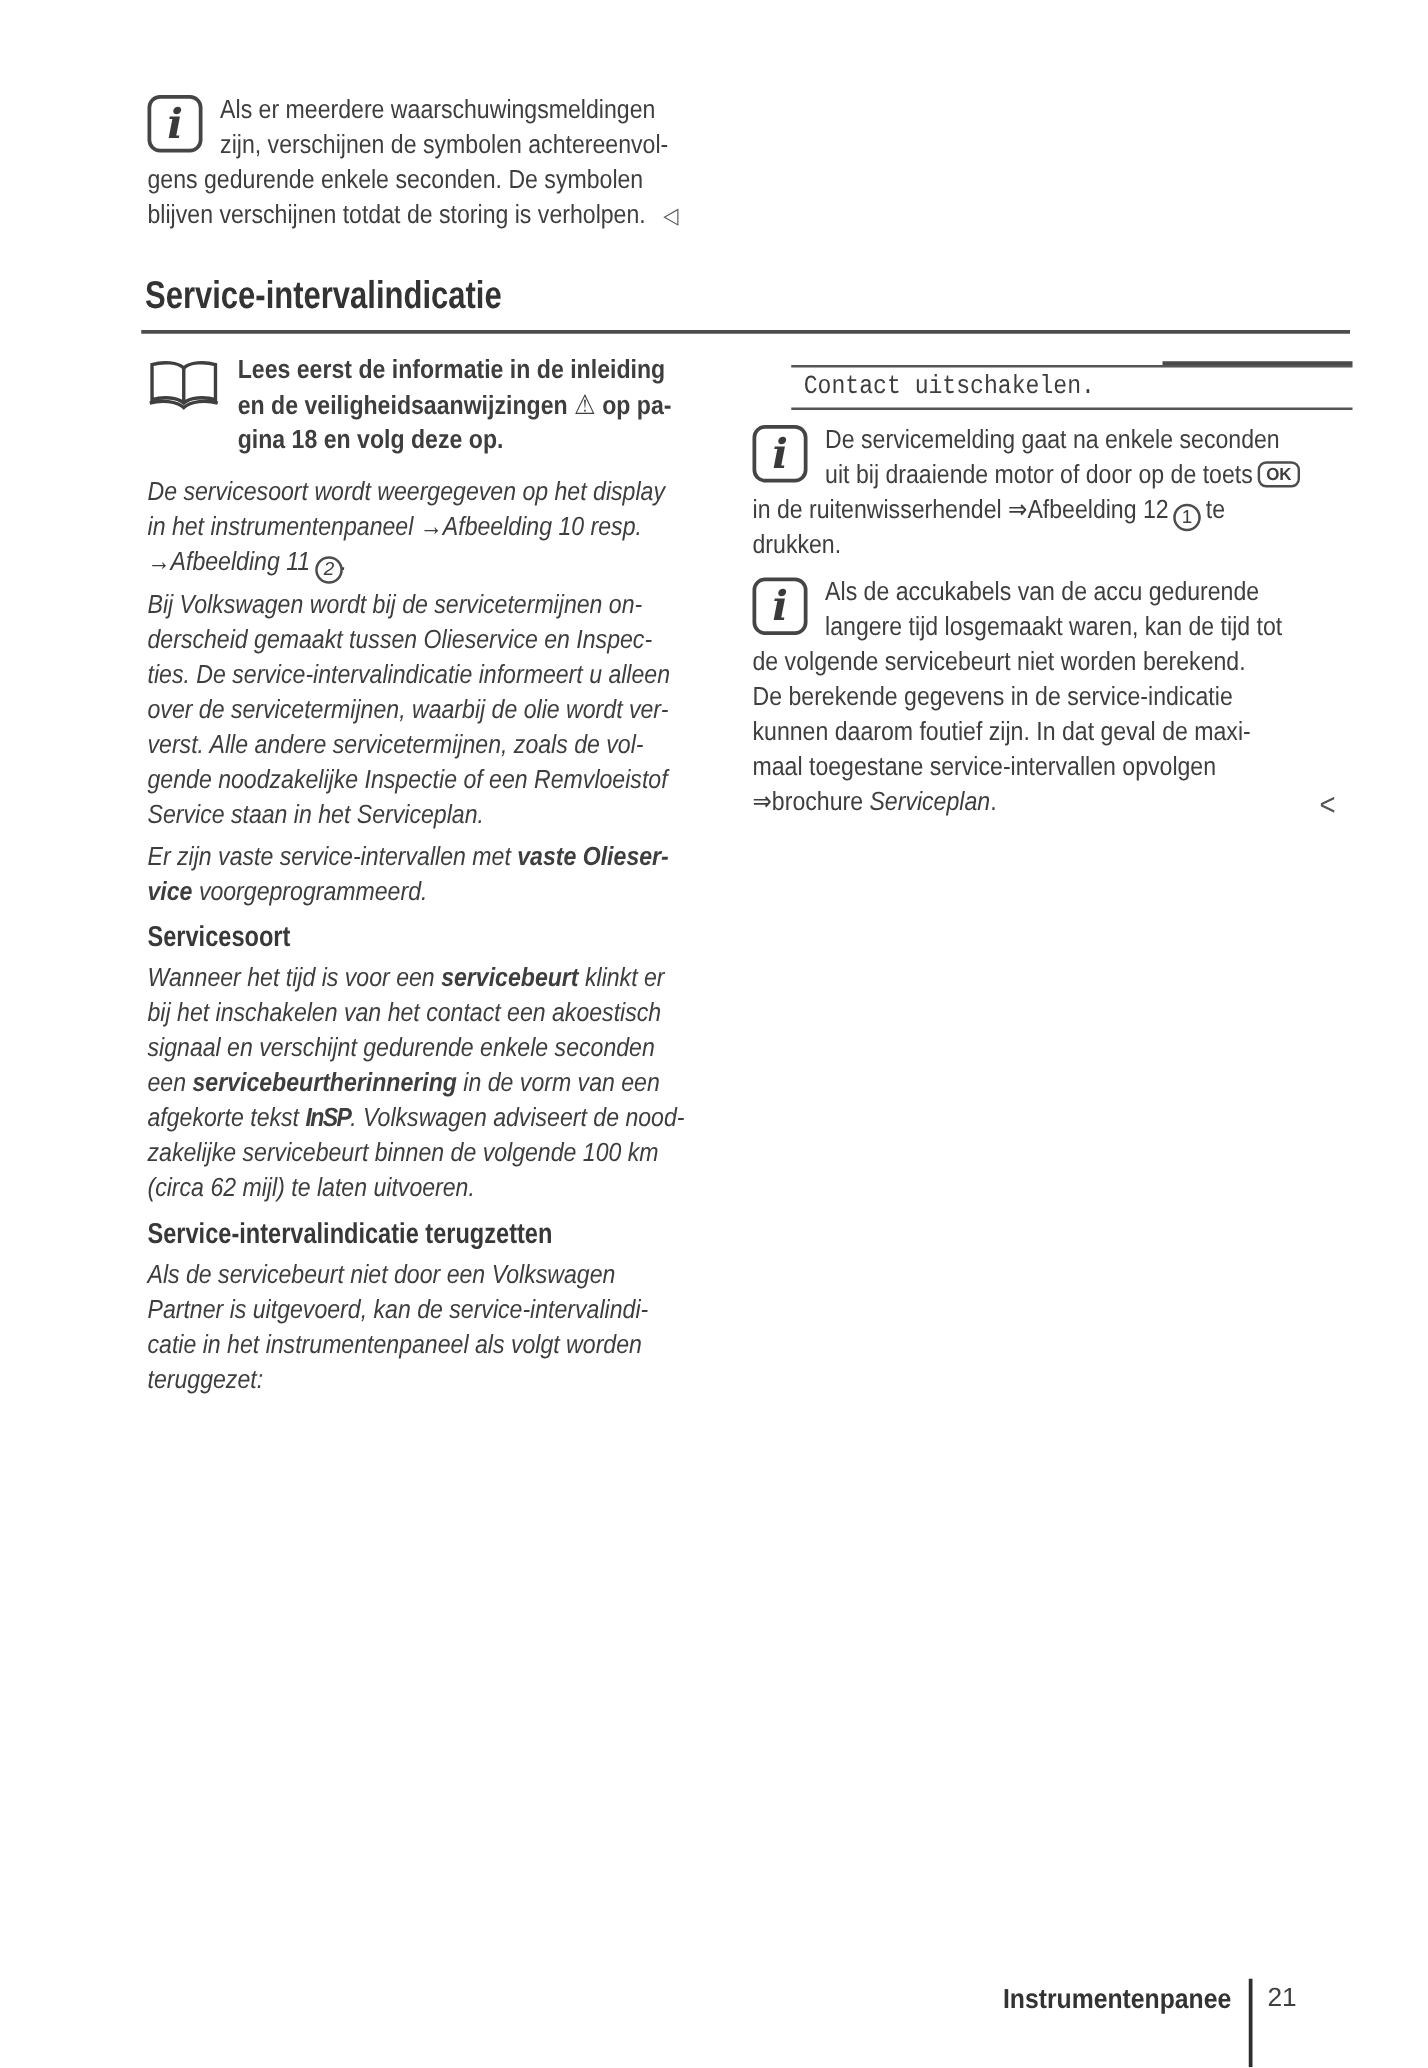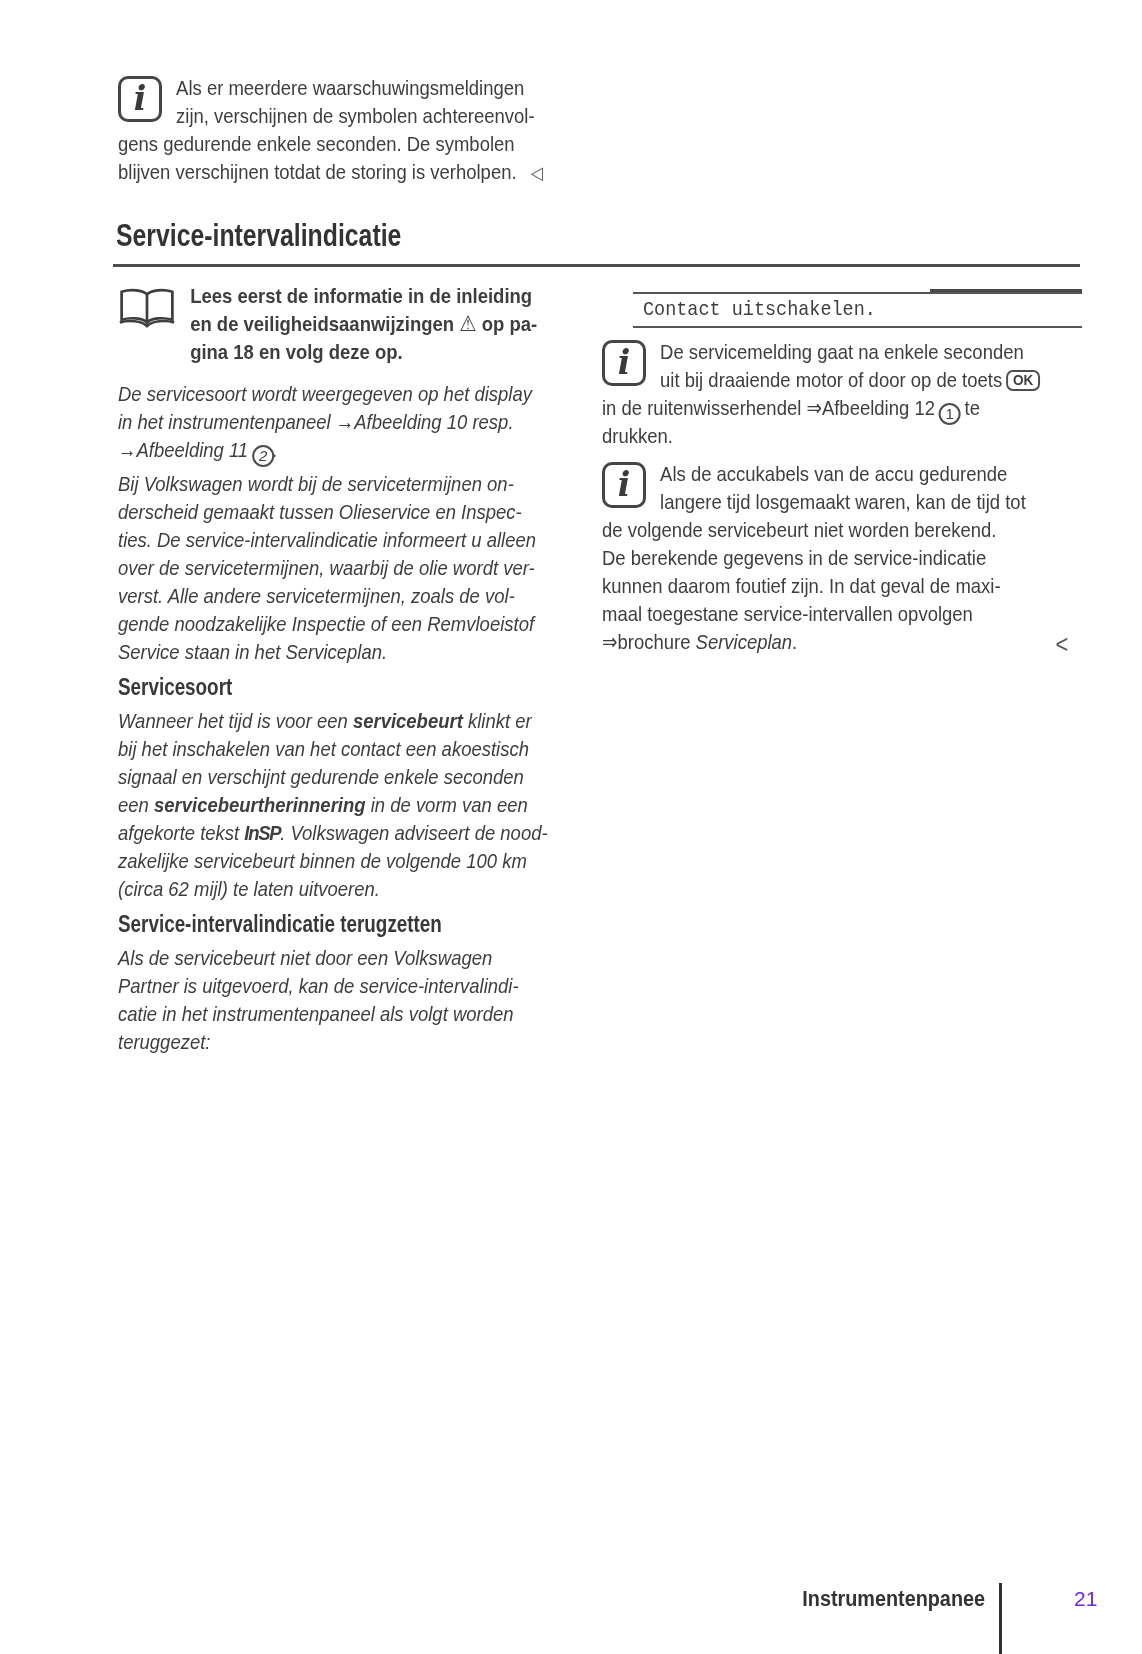--- a/index.html
+++ b/index.html
@@ -122,6 +122,10 @@
         <div class="ln"><span>gende noodzakelijke Inspectie of een Remvloeistof</span></div>
         <div class="ln"><span>Service staan in het Serviceplan.</span></div>
       </div>
+    <div class="para">
+        <div class="ln"><span>Er zijn vaste service-intervallen met </span><span class="b">vaste Olieser-</span></div>
+        <div class="ln"><span class="b">vice</span><span> voorgeprogrammeerd.</span></div>
+      </div>
 
     <h3 class="subheading">Servicesoort</h3>
     <div class="para">

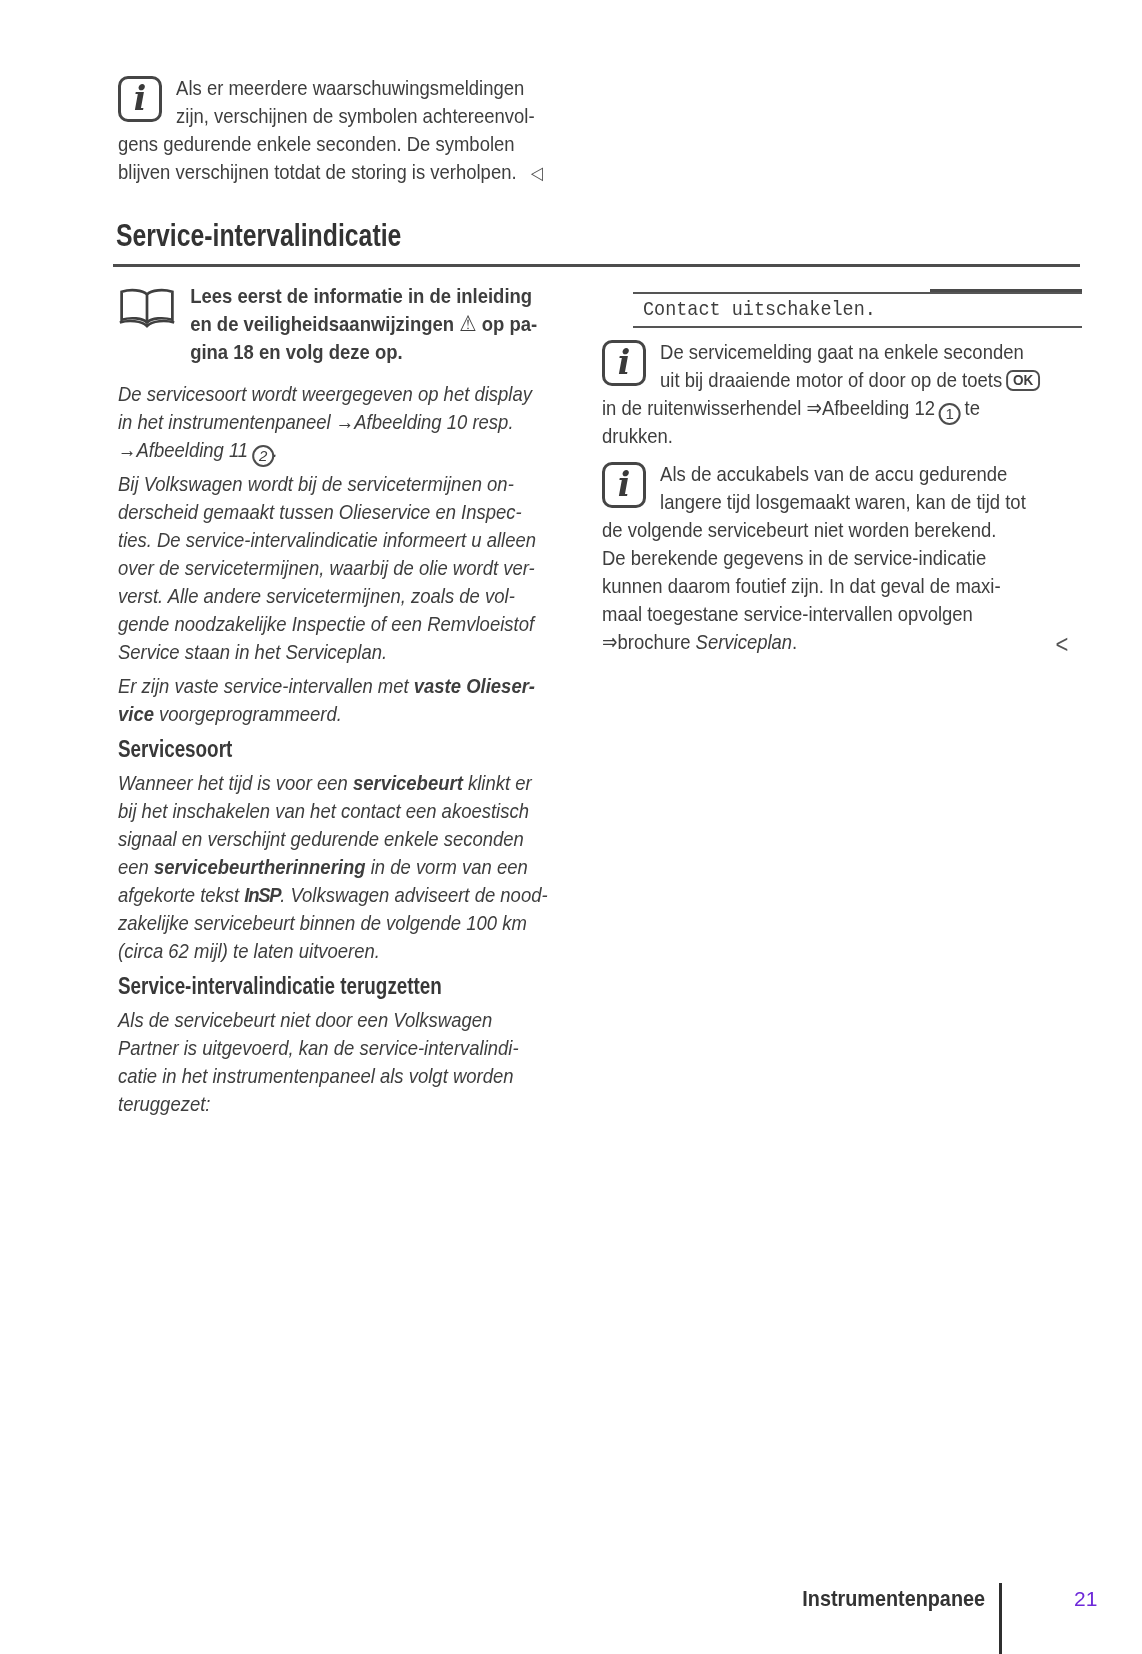--- a/index.html
+++ b/index.html
@@ -69,7 +69,7 @@
     transform:scaleX(0.9);transform-origin:100% 0;white-space:nowrap;
   }
   .footer-bar{position:absolute;left:999px;top:1583px;width:3px;height:71px;background:#2f2f2f;}
-  .footer-page{position:absolute;left:1074px;top:1587px;font-size:21px;color:#6d28d9;}
+  .footer-page{position:absolute;left:1014px;top:1587px;font-size:21px;color:#404040;}
 </style>
 </head>
 <body>

